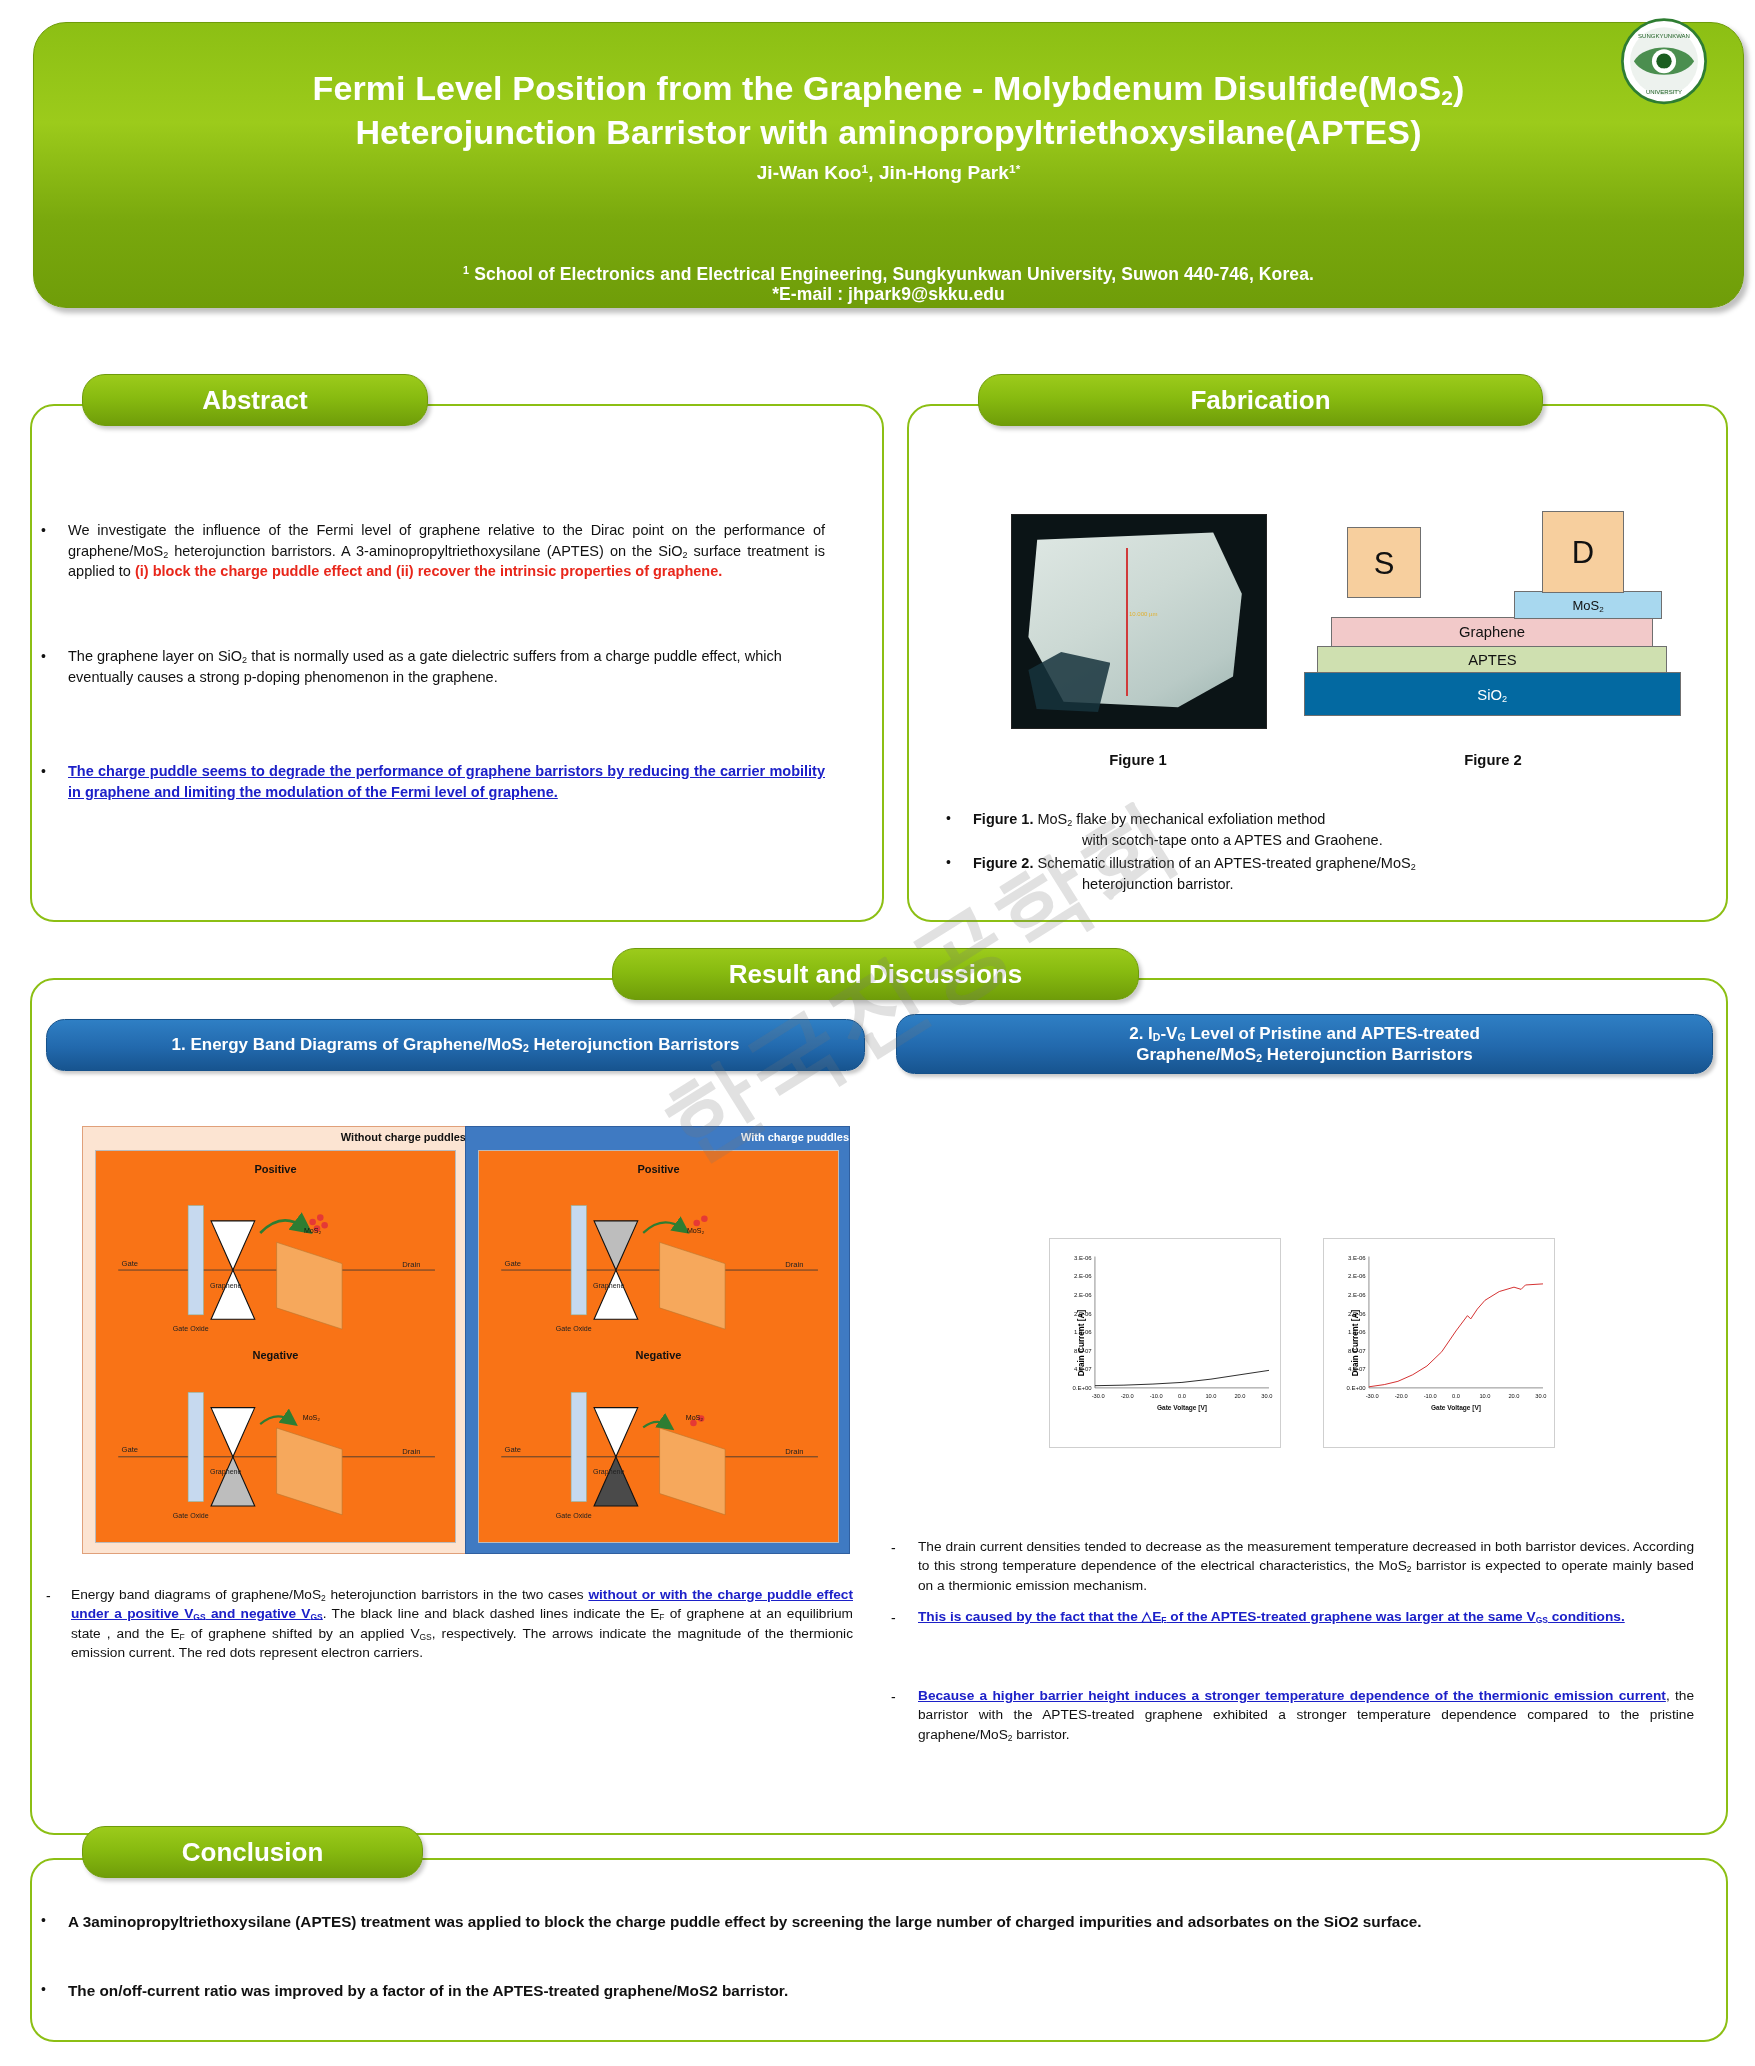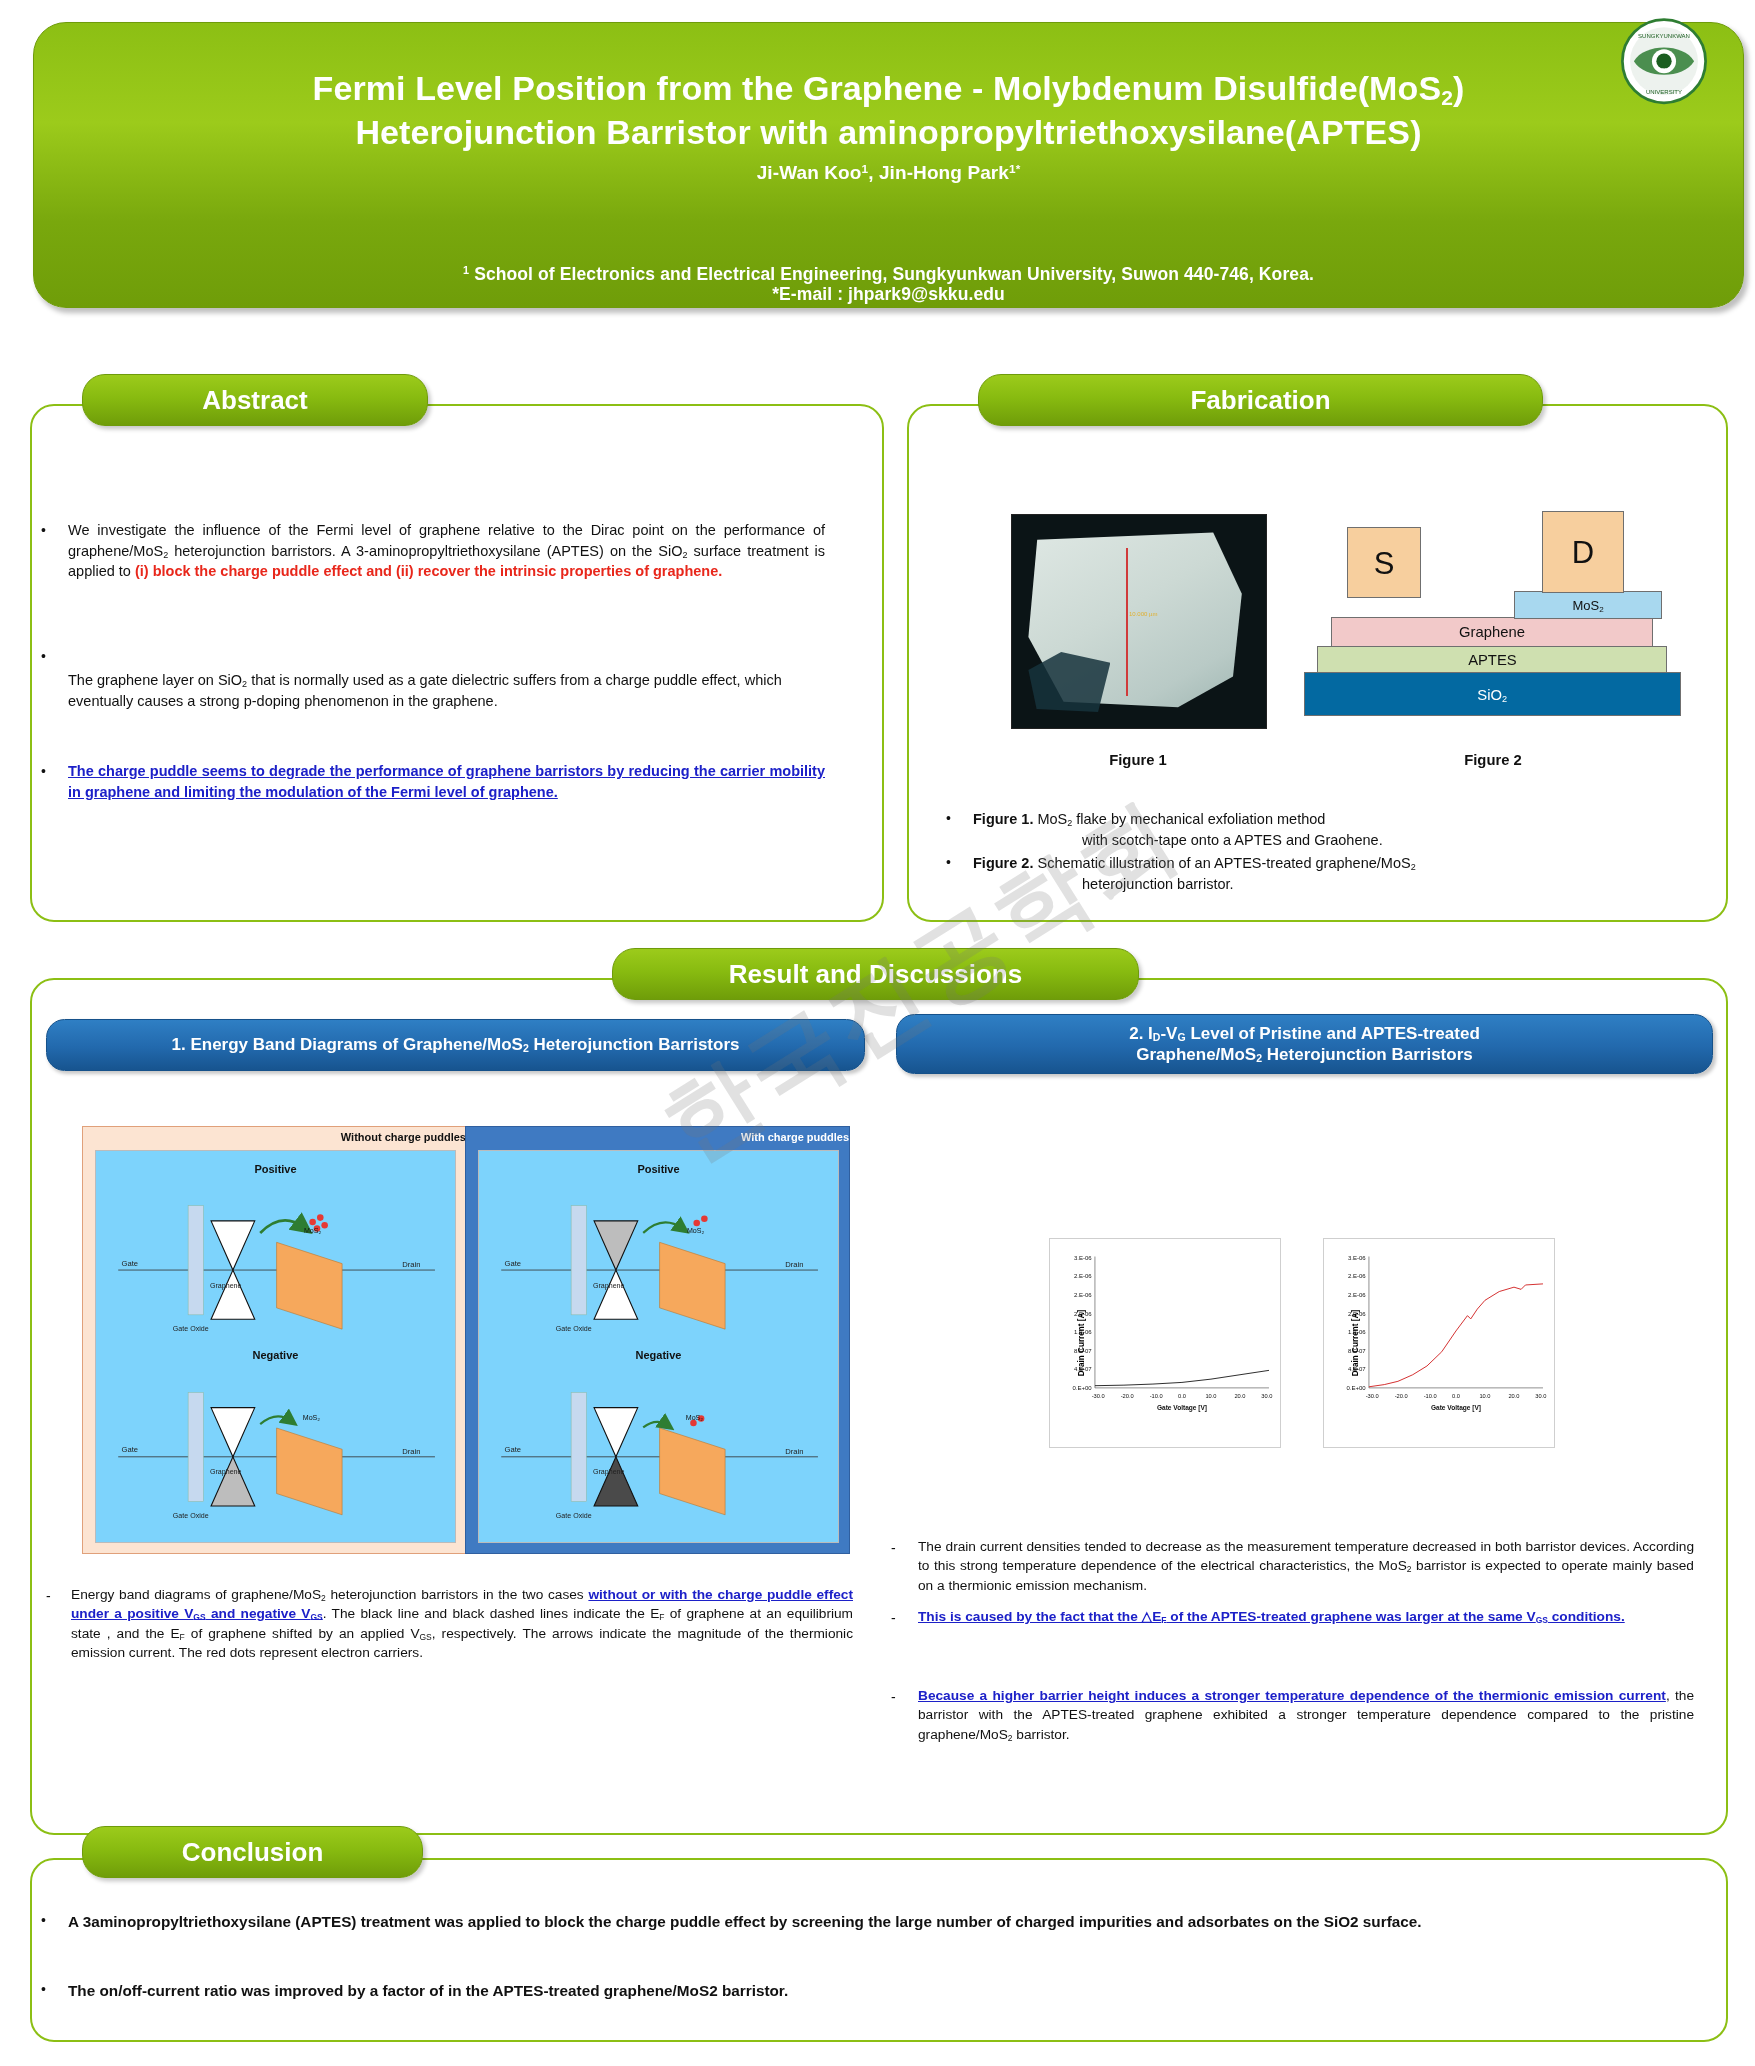--- a/index.html
+++ b/index.html
@@ -168,7 +168,7 @@
   </div>
 
   <div class="bdot" style="left:41px;top:648px;">•</div>
-  <div class="bul" style="left:68px;top:646px;width:757px;margin-top:24px;">
+  <div class="bul" style="left:68px;top:646px;width:757px;">
     <span>The graphene layer on SiO</span><sub>2</sub><span> that is normally used as a gate dielectric suffers from a charge puddle effect, which eventually causes a strong p-doping phenomenon in the graphene.</span>
   </div>
 

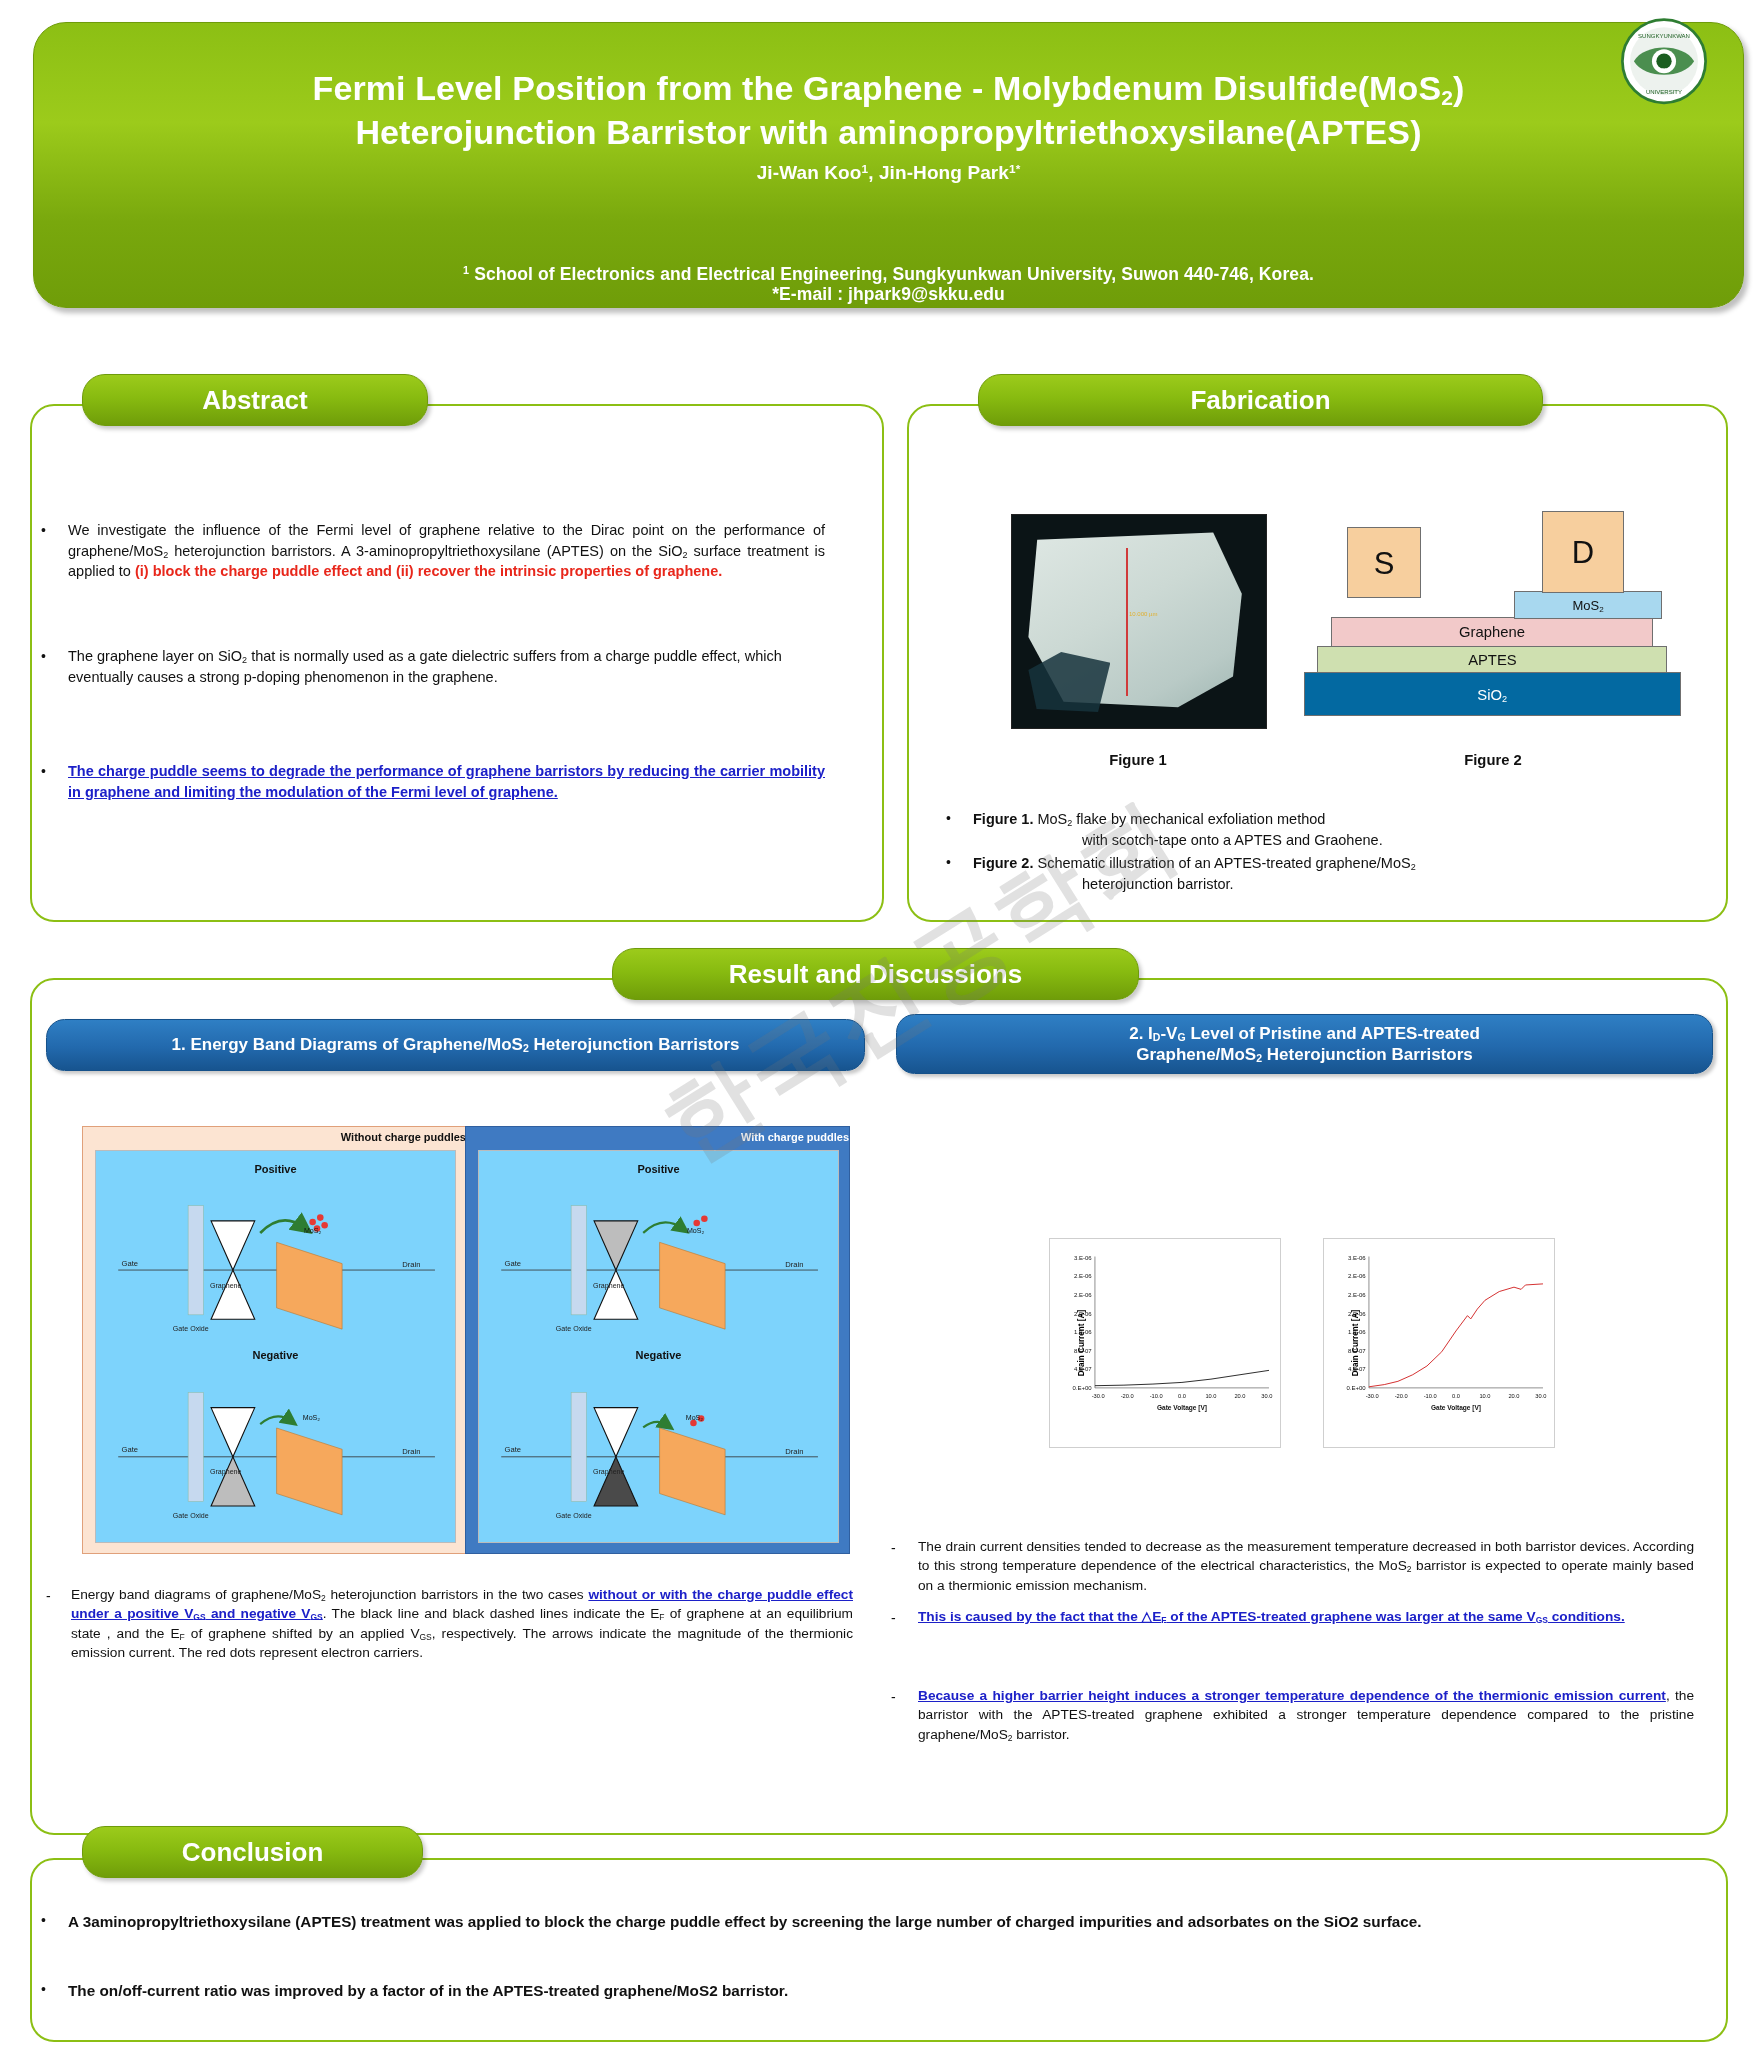--- a/index.html
+++ b/index.html
@@ -109,7 +109,7 @@
     background:#fce4d2;border:1.6px solid #e0a07a;}
   .bandfig2{position:absolute;left:465px;top:1126px;width:383px;height:426px;
     background:#3f7ac2;border:1.6px solid #2f5f9f;}
-  .bandinner{position:absolute;left:12px;top:23px;width:359px;height:391px;background:#7dd3fc;border:0.5px solid #bbb;}
+  .bandinner{position:absolute;left:12px;top:23px;width:359px;height:391px;background:#f97316;border:0.5px solid #bbb;}
   .bandttl{position:absolute;top:4.4px;left:0;width:100%;text-align:right;font-size:11px;font-weight:bold;color:#111;}
   .bandttl.w{color:#fff;}
   .sublbl{position:absolute;width:100%;text-align:center;font-size:11px;font-weight:bold;color:#111;}

